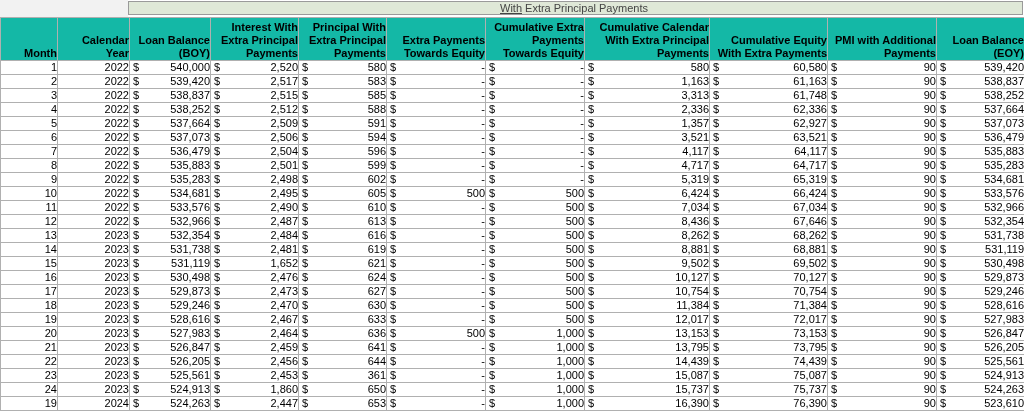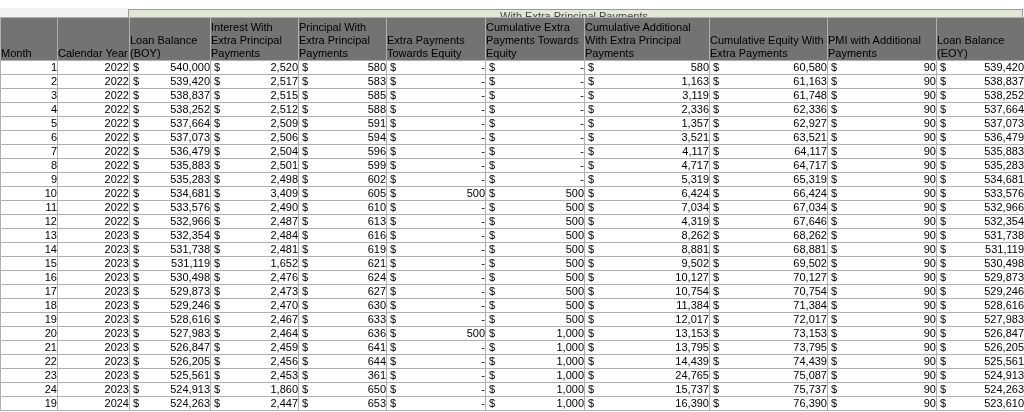--- a/index.html
+++ b/index.html
@@ -22,7 +22,6 @@
     width: 1024px;
     height: 17px;
     background: #ffffff;
-    margin-top: 8px;
   }
   .banner-gap {
     position: absolute;

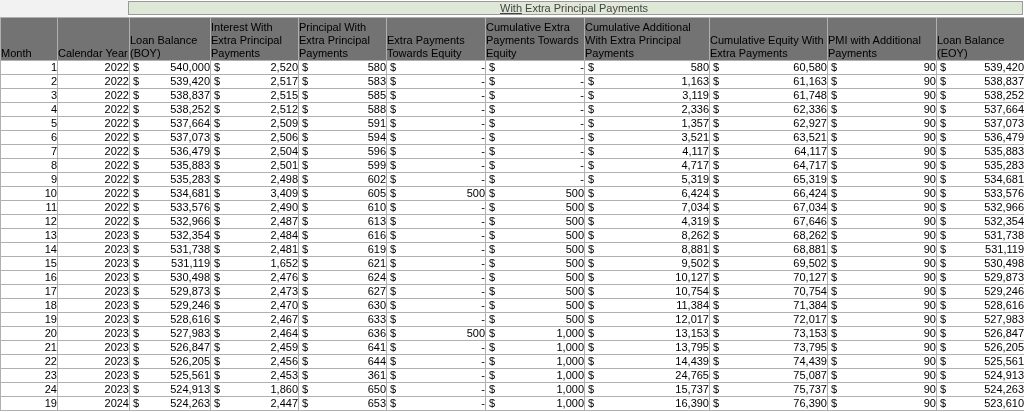--- a/index.html
+++ b/index.html
@@ -72,9 +72,9 @@
   thead th {
     height: 42px;
     vertical-align: bottom;
-    text-align: left;
-    font-weight: normal;
-    background: #737373;
+    text-align: right;
+    font-weight: bold;
+    background: #14b8a6;
     padding: 0 2px 1px 3px;
     line-height: 13px;
     border-bottom: 3px solid #000000;

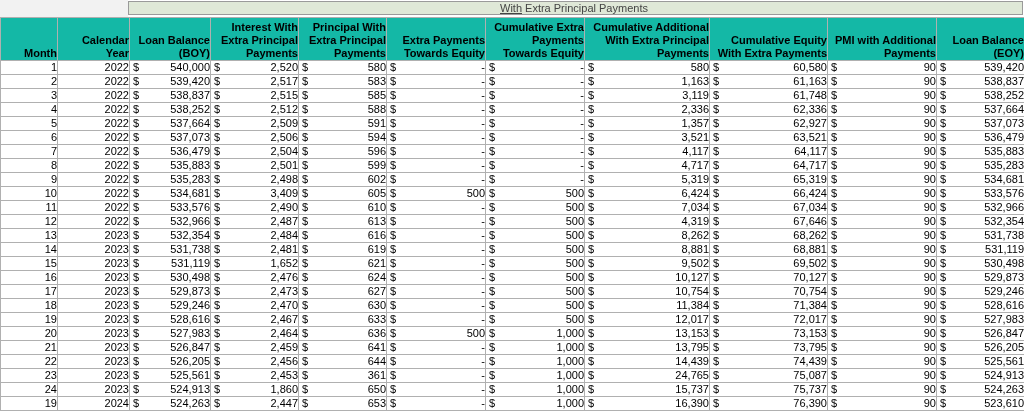--- a/index.html
+++ b/index.html
@@ -157,7 +157,7 @@
           <span class="hdr">Cumulative Extra Payments Towards Equity</span>
         </th>
         <th class="sep-left">
-          <span class="hdr">Cumulative Additional With Extra Principal Payments</span>
+          <span class="hdr">Cumulative Calendar With Extra Principal Payments</span>
         </th>
         <th class="sep-left">
           <span class="hdr">Cumulative Equity With Extra Payments</span>

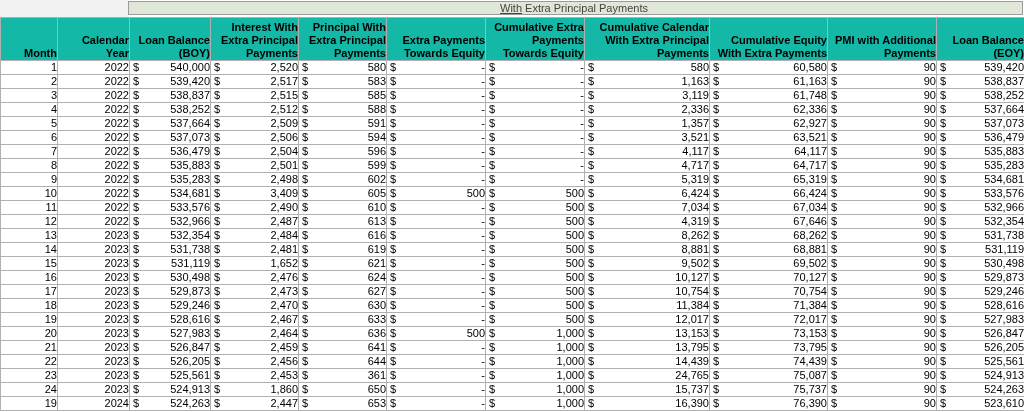--- a/index.html
+++ b/index.html
@@ -205,7 +205,7 @@
         <td class="money sep-left"><span class="sym">$</span><span>585</span></td>
         <td class="money sep-left"><span class="sym">$</span><span>-</span></td>
         <td class="money sep-left"><span class="sym">$</span><span>-</span></td>
-        <td class="money sep-left"><span class="sym">$</span><span>3,119</span></td>
+        <td class="money sep-left"><span class="sym">$</span><span>3,313</span></td>
         <td class="money sep-left"><span class="sym">$</span><span>61,748</span></td>
         <td class="money sep-left"><span class="sym">$</span><span>90</span></td>
         <td class="money sep-left"><span class="sym">$</span><span>538,252</span></td>

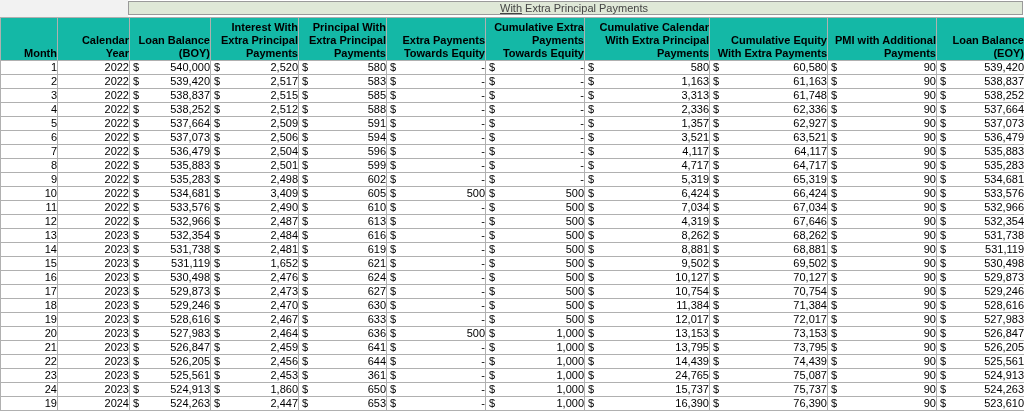--- a/index.html
+++ b/index.html
@@ -292,7 +292,7 @@
         <td class="num">10</td>
         <td class="num">2022</td>
         <td class="money sep-left"><span class="sym">$</span><span>534,681</span></td>
-        <td class="money sep-left"><span class="sym">$</span><span>3,409</span></td>
+        <td class="money sep-left"><span class="sym">$</span><span>2,495</span></td>
         <td class="money sep-left"><span class="sym">$</span><span>605</span></td>
         <td class="money sep-left"><span class="sym">$</span><span>500</span></td>
         <td class="money sep-left"><span class="sym">$</span><span>500</span></td>

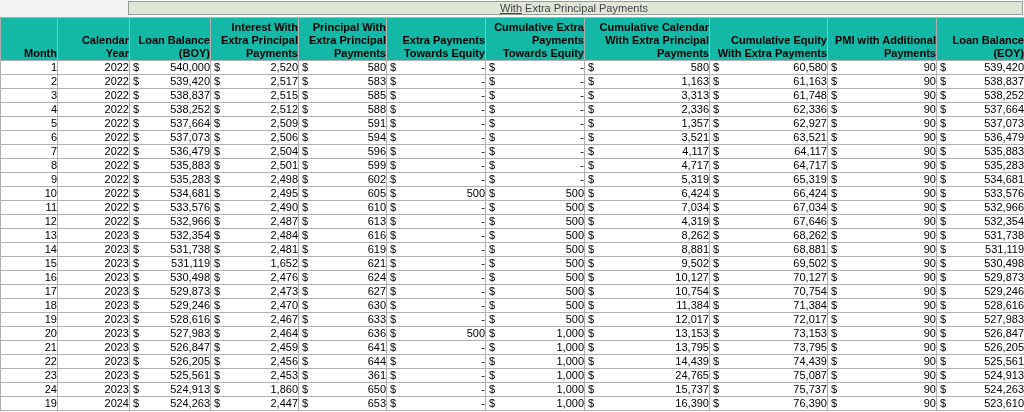--- a/index.html
+++ b/index.html
@@ -322,7 +322,7 @@
         <td class="money sep-left"><span class="sym">$</span><span>613</span></td>
         <td class="money sep-left"><span class="sym">$</span><span>-</span></td>
         <td class="money sep-left"><span class="sym">$</span><span>500</span></td>
-        <td class="money sep-left"><span class="sym">$</span><span>4,319</span></td>
+        <td class="money sep-left"><span class="sym">$</span><span>8,436</span></td>
         <td class="money sep-left"><span class="sym">$</span><span>67,646</span></td>
         <td class="money sep-left"><span class="sym">$</span><span>90</span></td>
         <td class="money sep-left"><span class="sym">$</span><span>532,354</span></td>

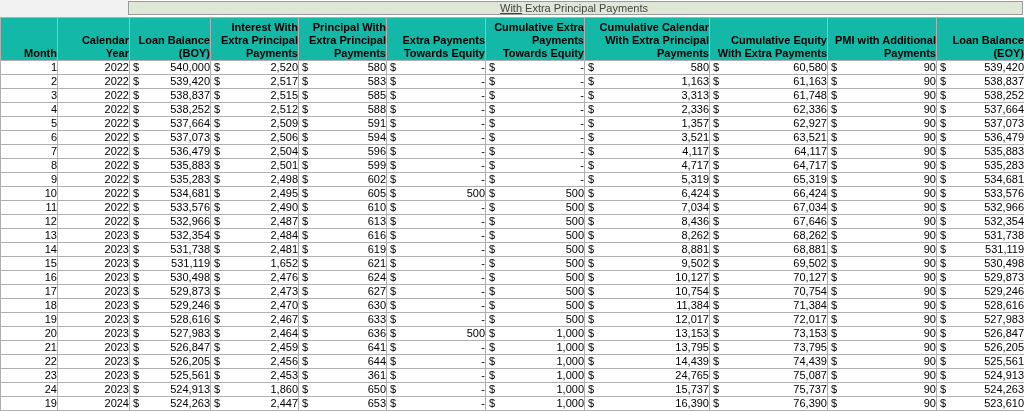--- a/index.html
+++ b/index.html
@@ -465,7 +465,7 @@
         <td class="money sep-left"><span class="sym">$</span><span>361</span></td>
         <td class="money sep-left"><span class="sym">$</span><span>-</span></td>
         <td class="money sep-left"><span class="sym">$</span><span>1,000</span></td>
-        <td class="money sep-left"><span class="sym">$</span><span>24,765</span></td>
+        <td class="money sep-left"><span class="sym">$</span><span>15,087</span></td>
         <td class="money sep-left"><span class="sym">$</span><span>75,087</span></td>
         <td class="money sep-left"><span class="sym">$</span><span>90</span></td>
         <td class="money sep-left"><span class="sym">$</span><span>524,913</span></td>

